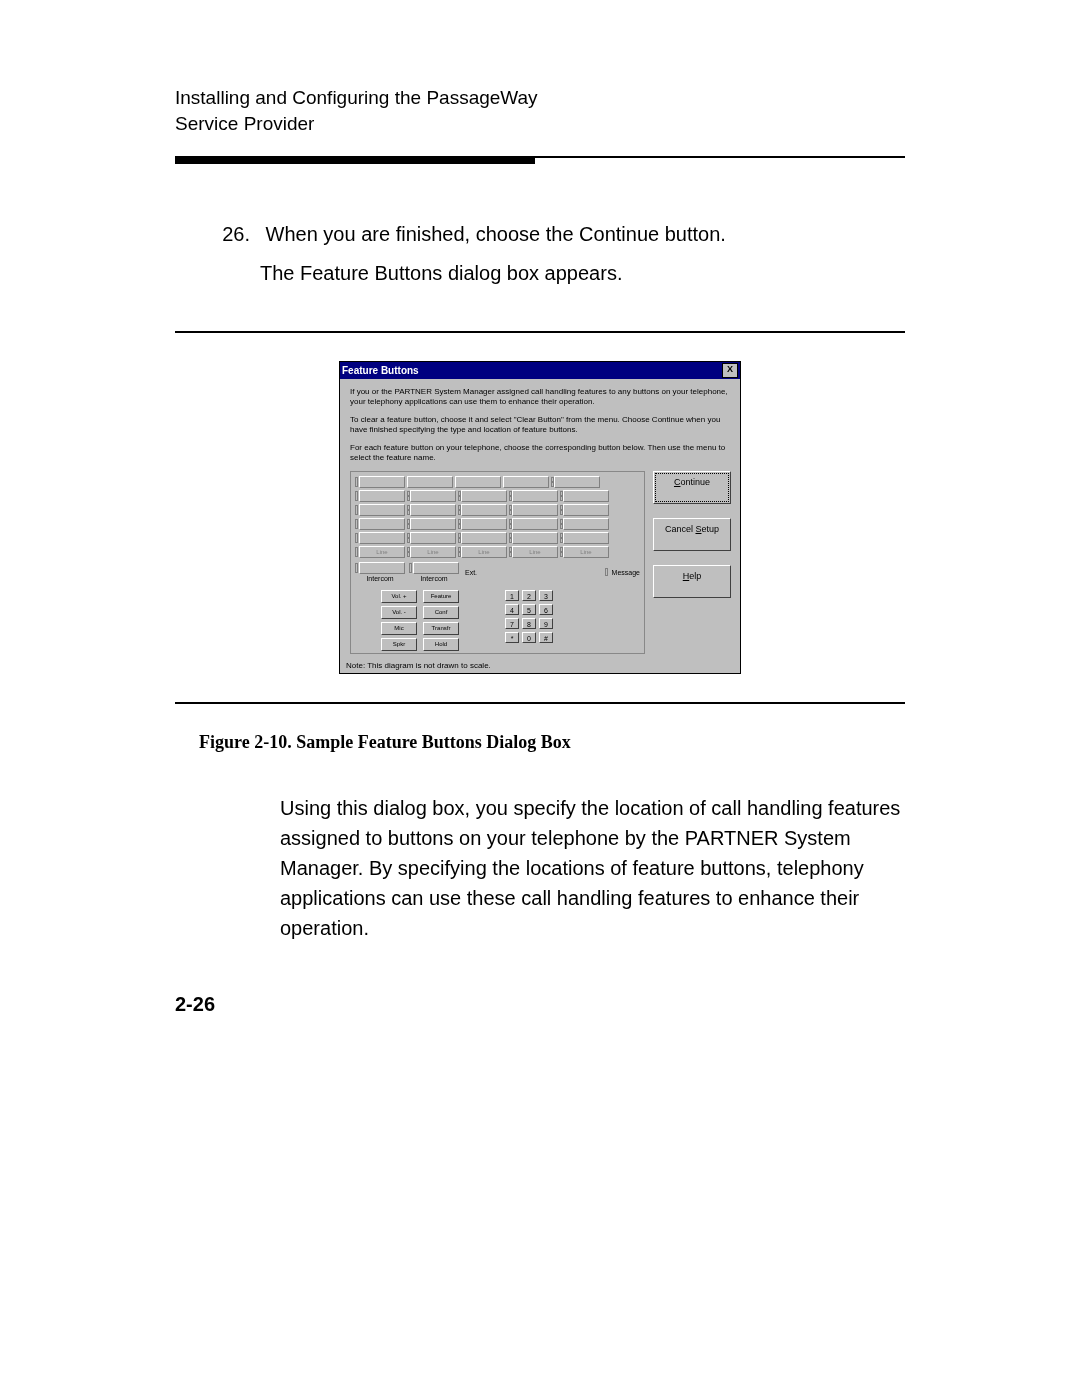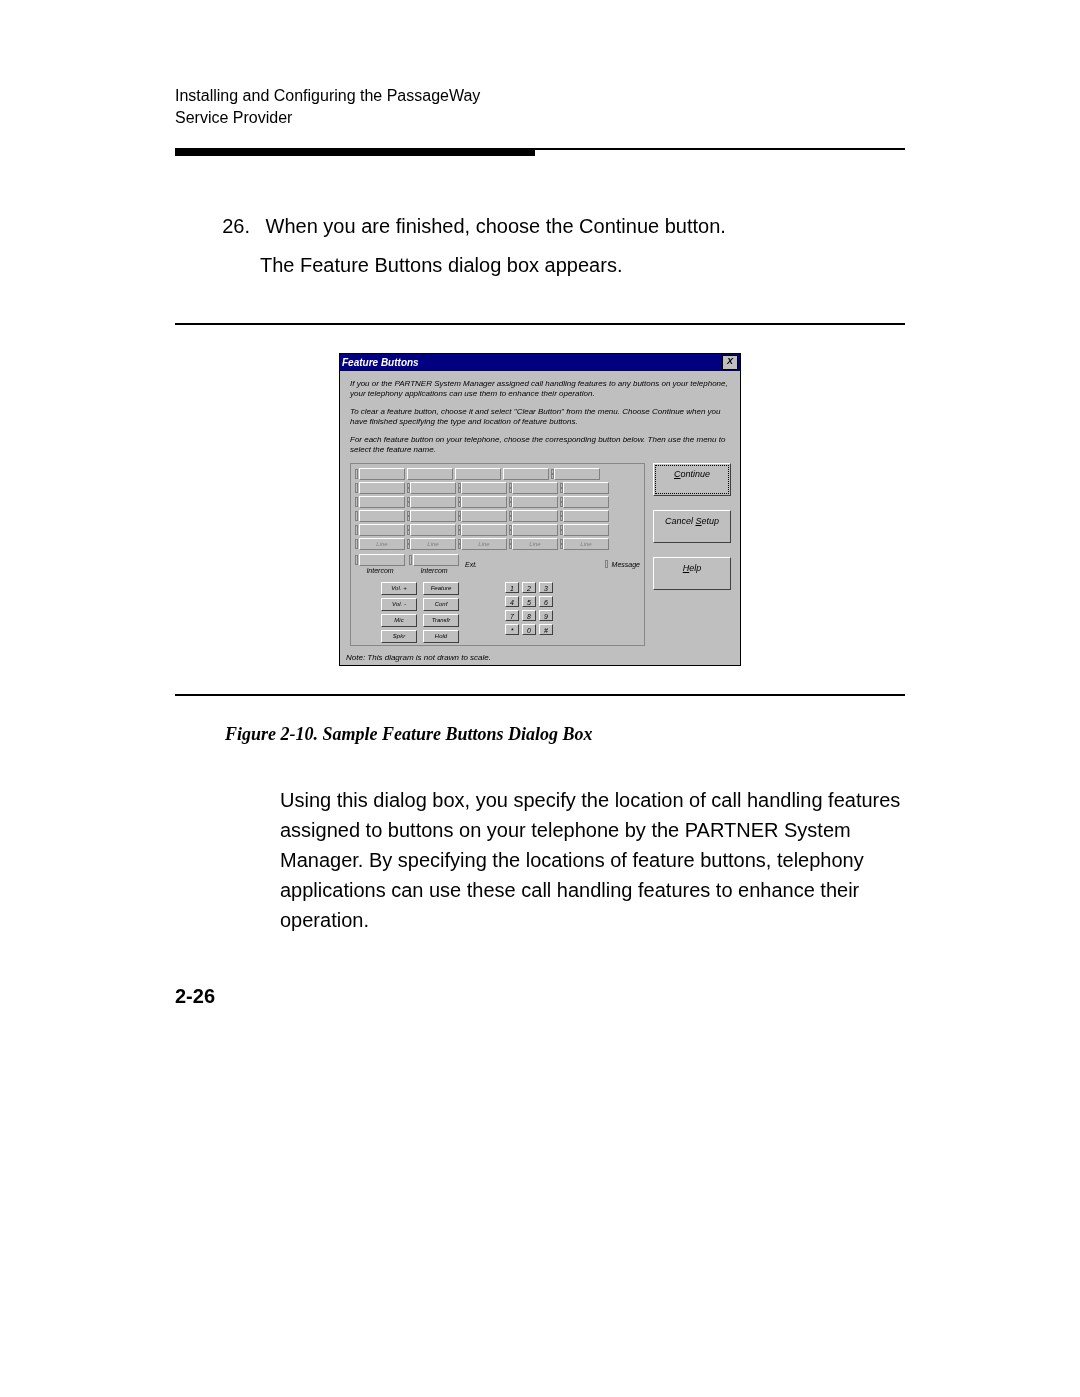--- a/index.html
+++ b/index.html
@@ -14,7 +14,7 @@
     padding: 85px 175px 60px 175px;
   }
   .header {
-    font-size: 16px;
+    font-size: 19px;
     line-height: 1.35;
     margin-bottom: 20px;
   }

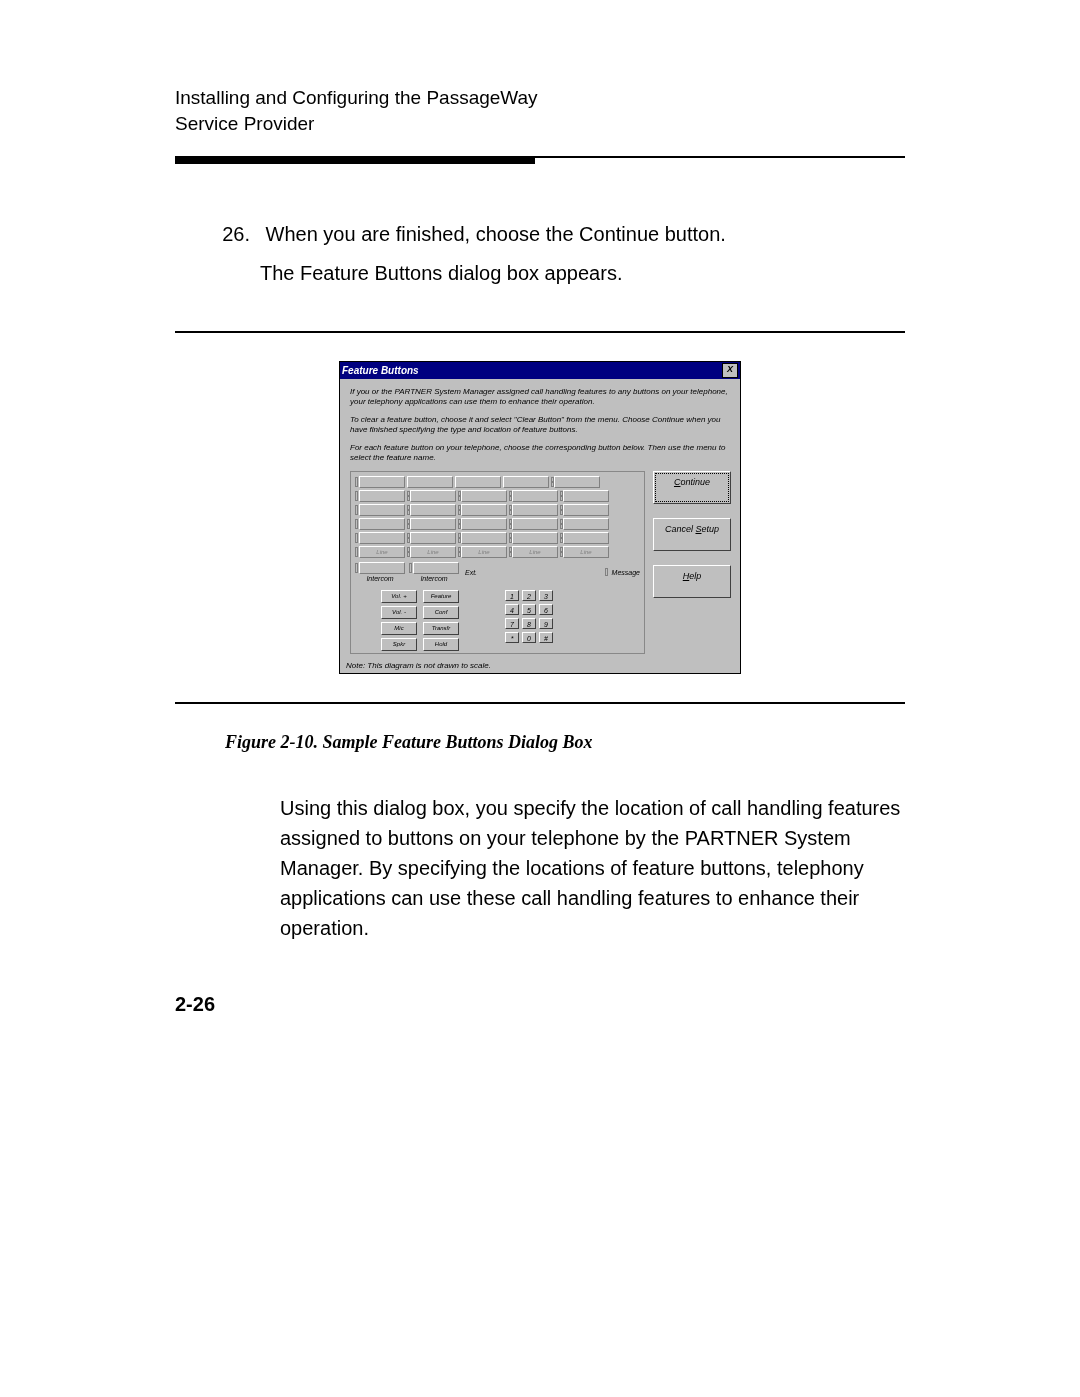--- a/index.html
+++ b/index.html
@@ -49,7 +49,7 @@
     border-top: 2px solid #000;
     margin: 28px 0;
   }
-  .fig-wrap { text-align: center; font-style: italic; }
+  .fig-wrap { text-align: center; }
   .dialog {
     width: 400px;
     margin: 0 auto;

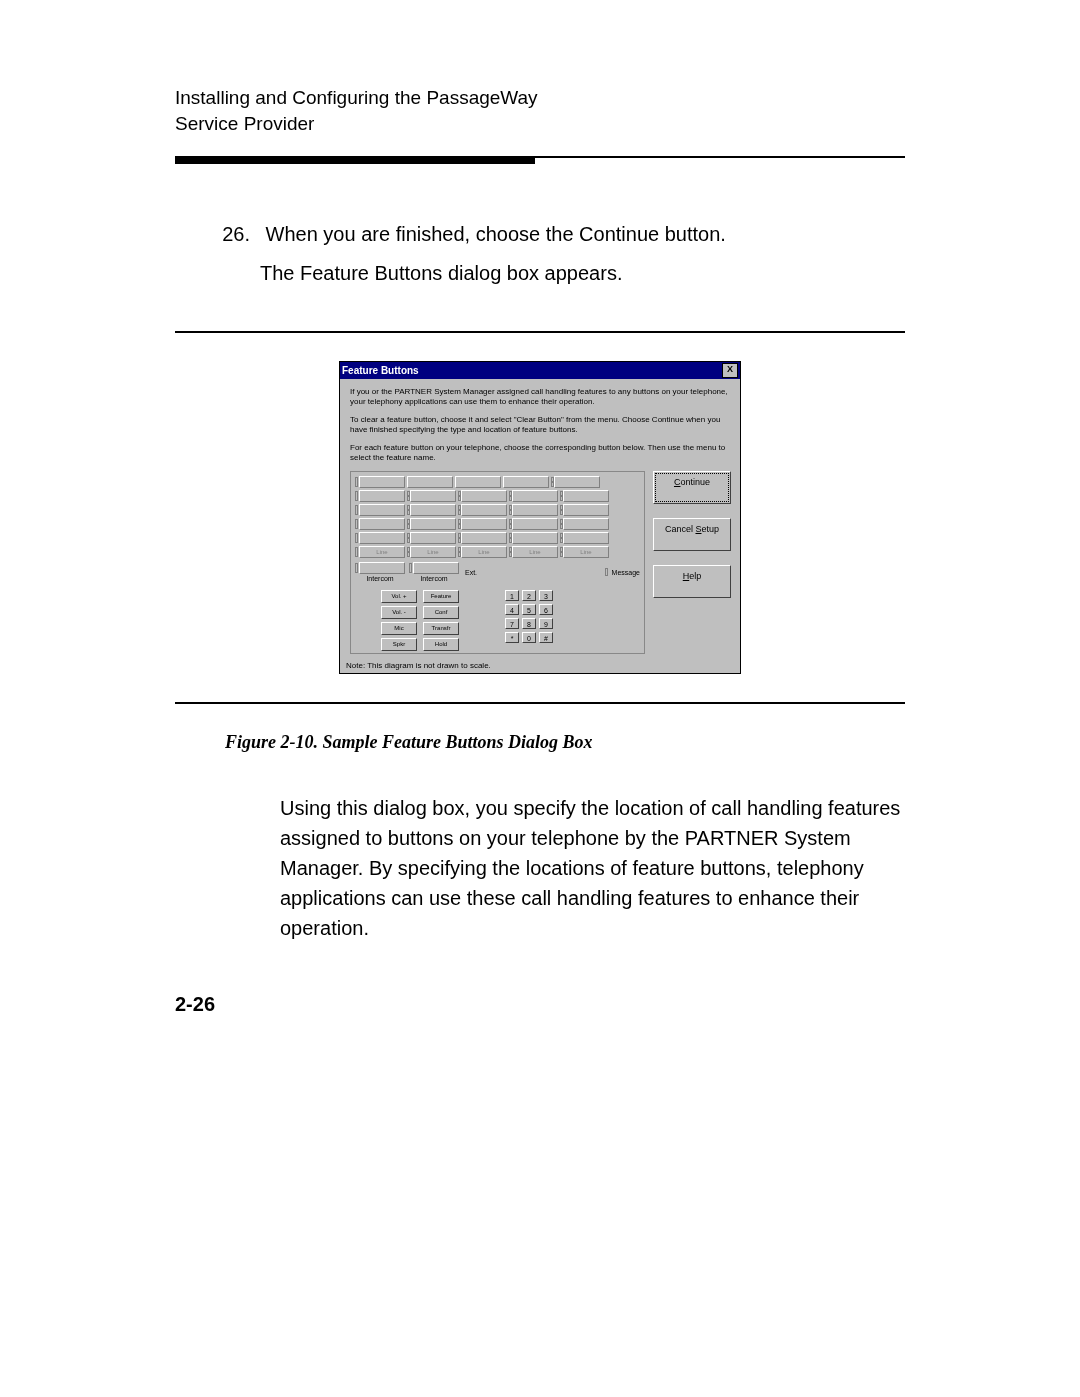--- a/index.html
+++ b/index.html
@@ -159,9 +159,8 @@
     font-family: Georgia, "Times New Roman", serif;
     font-weight: bold;
     font-size: 18px;
-    margin: 18px 0 40px 50px;
+    margin: 18px 0 40px 24px;
     text-align: left;
-    font-style: italic;
   }
   .para {
     margin-left: 105px;

